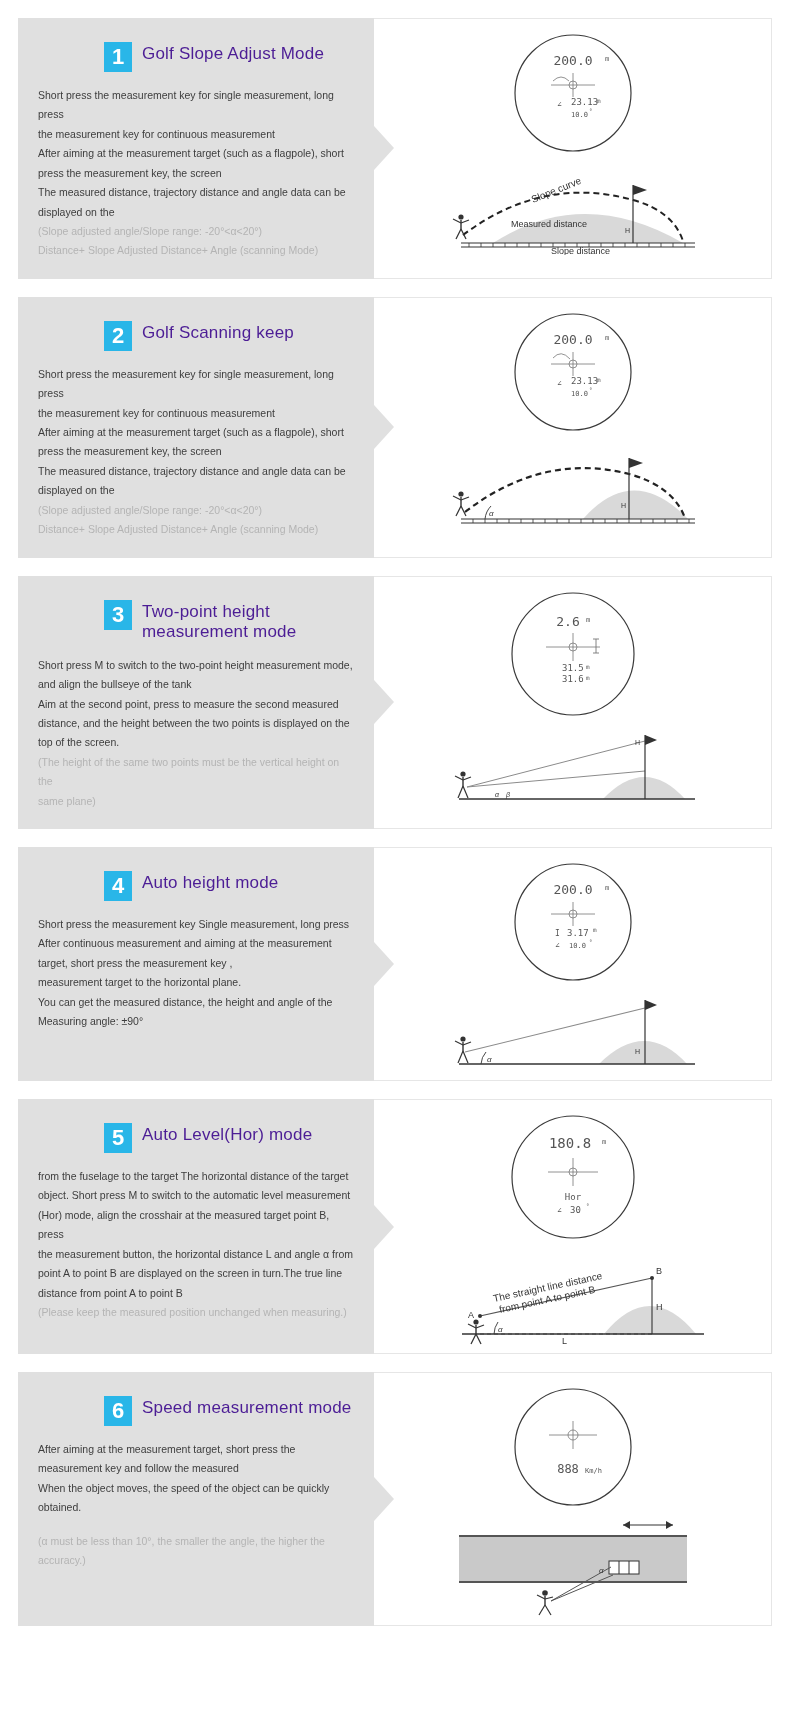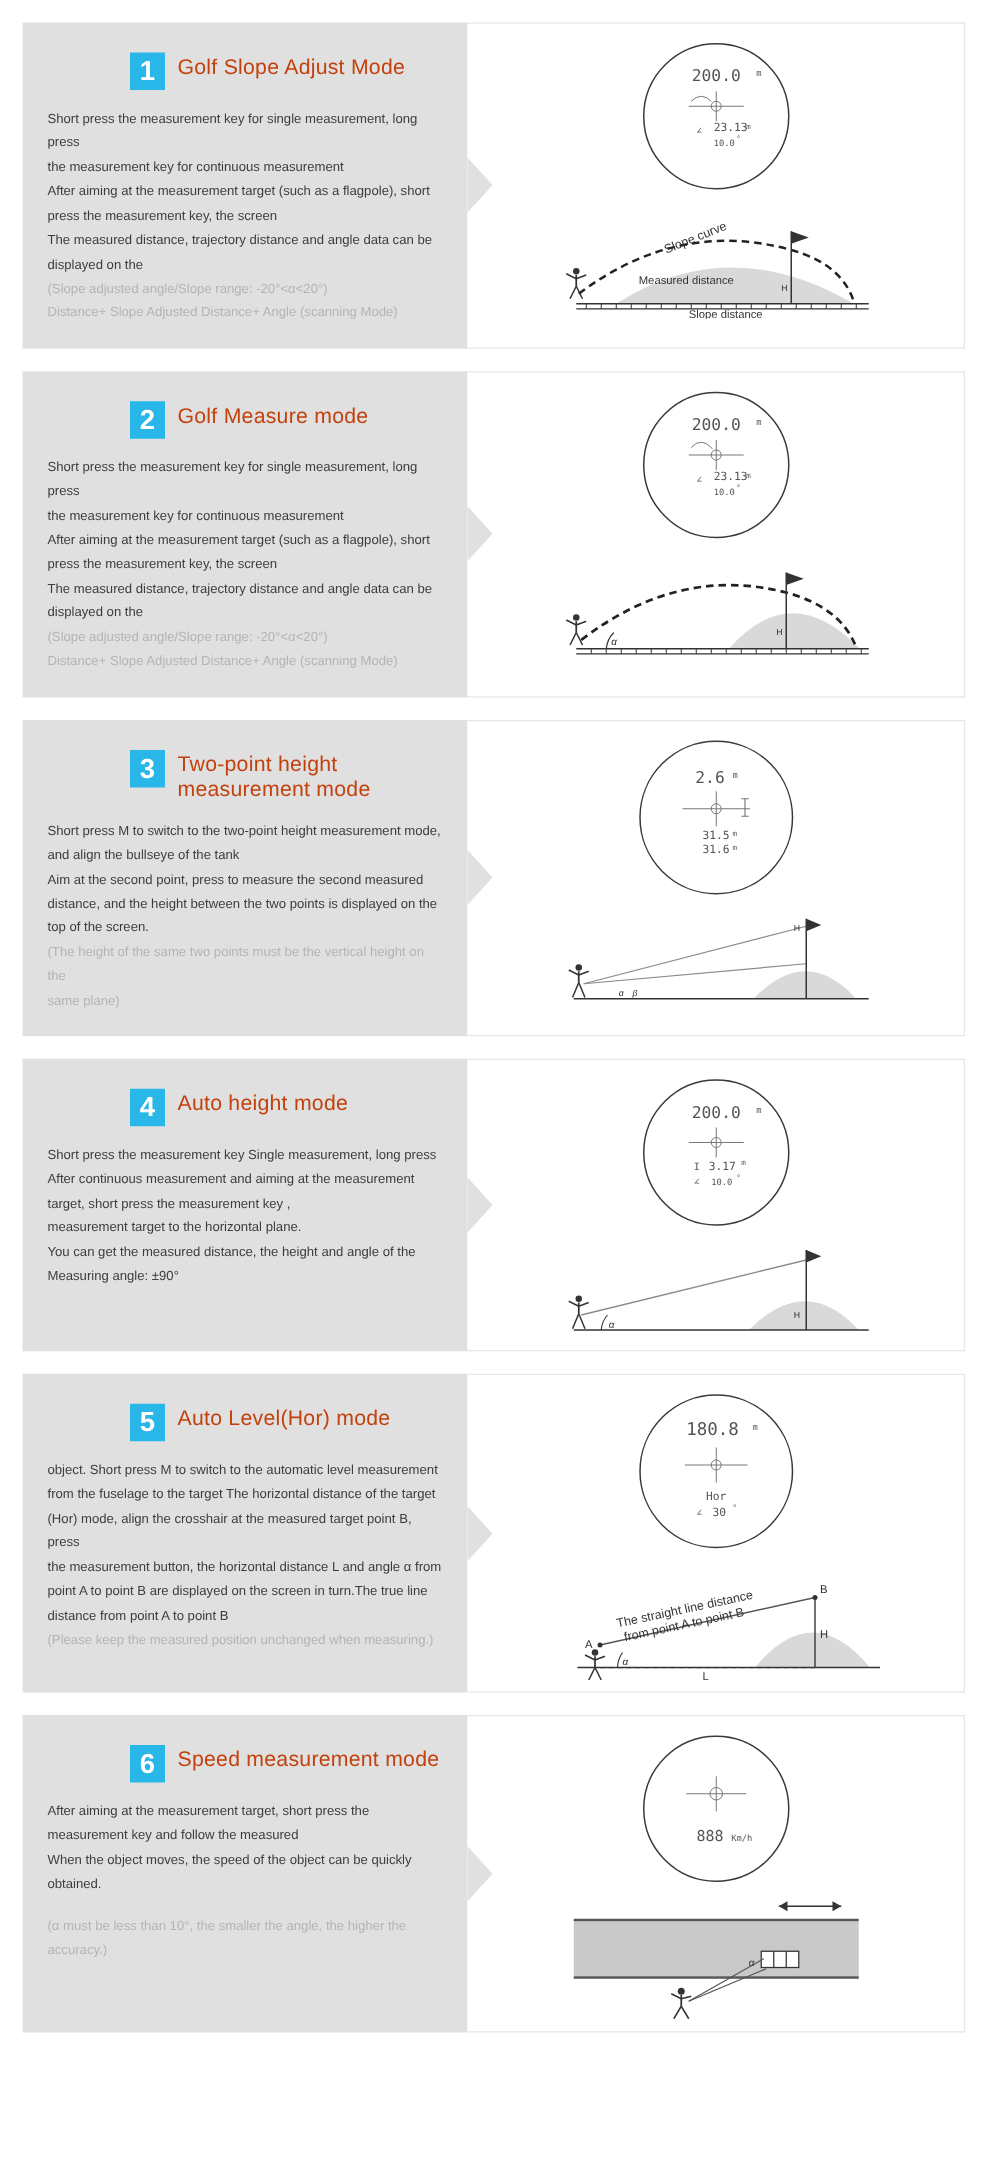--- a/index.html
+++ b/index.html
@@ -60,7 +60,7 @@
   .heading-title {
     margin-left: 10px;
     font-size: 17px;
-    color: #c2410c;
+    color: #4c1d95;
     line-height: 1.18;
     font-weight: normal;
     letter-spacing: .2px;

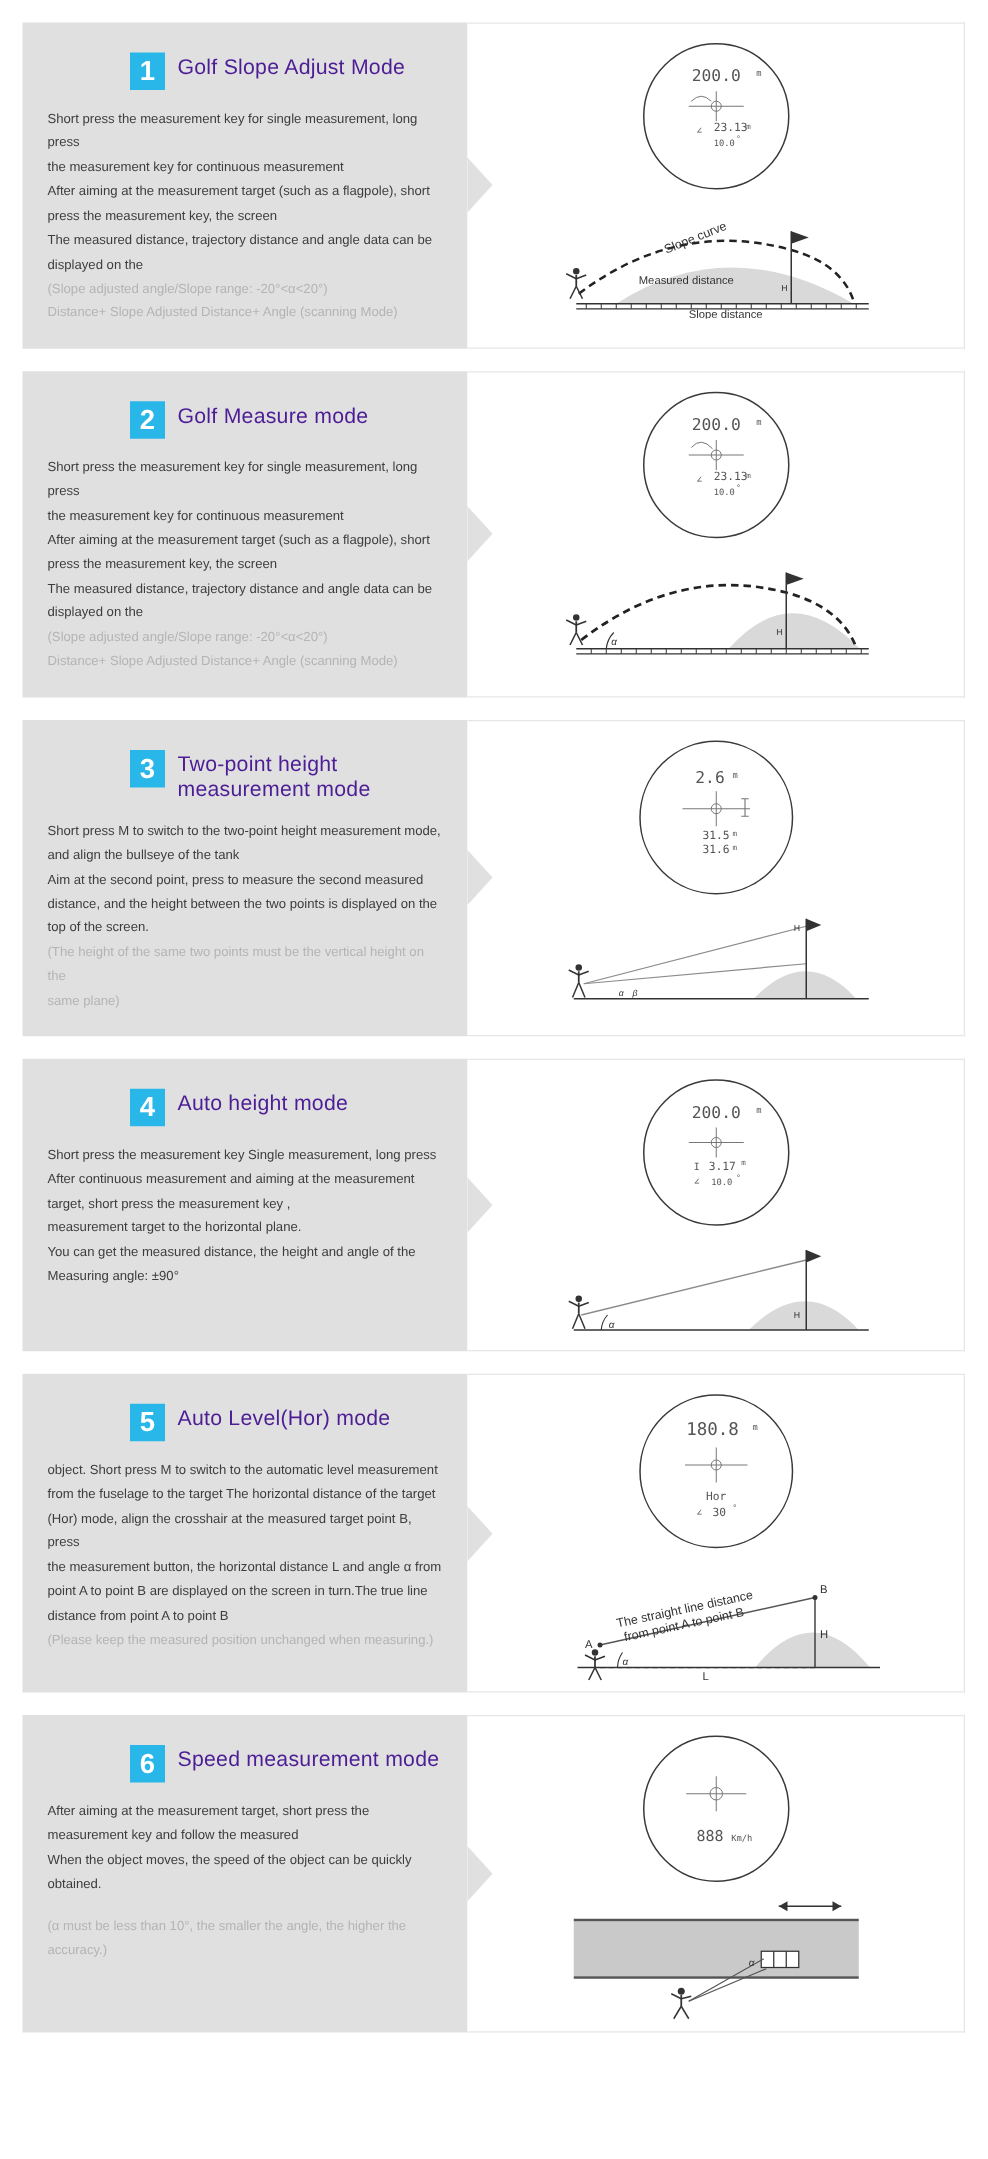--- a/index.html
+++ b/index.html
@@ -188,7 +188,7 @@
     <div class="left">
       <div class="heading">
         <div class="num-badge">2</div>
-        <div class="heading-title">Golf Measure mode</div>
+        <div class="heading-title">Golf Scanning keep</div>
       </div>
       <div class="body-lines">
         <div>Short press the measurement key for single measurement, long press</div>

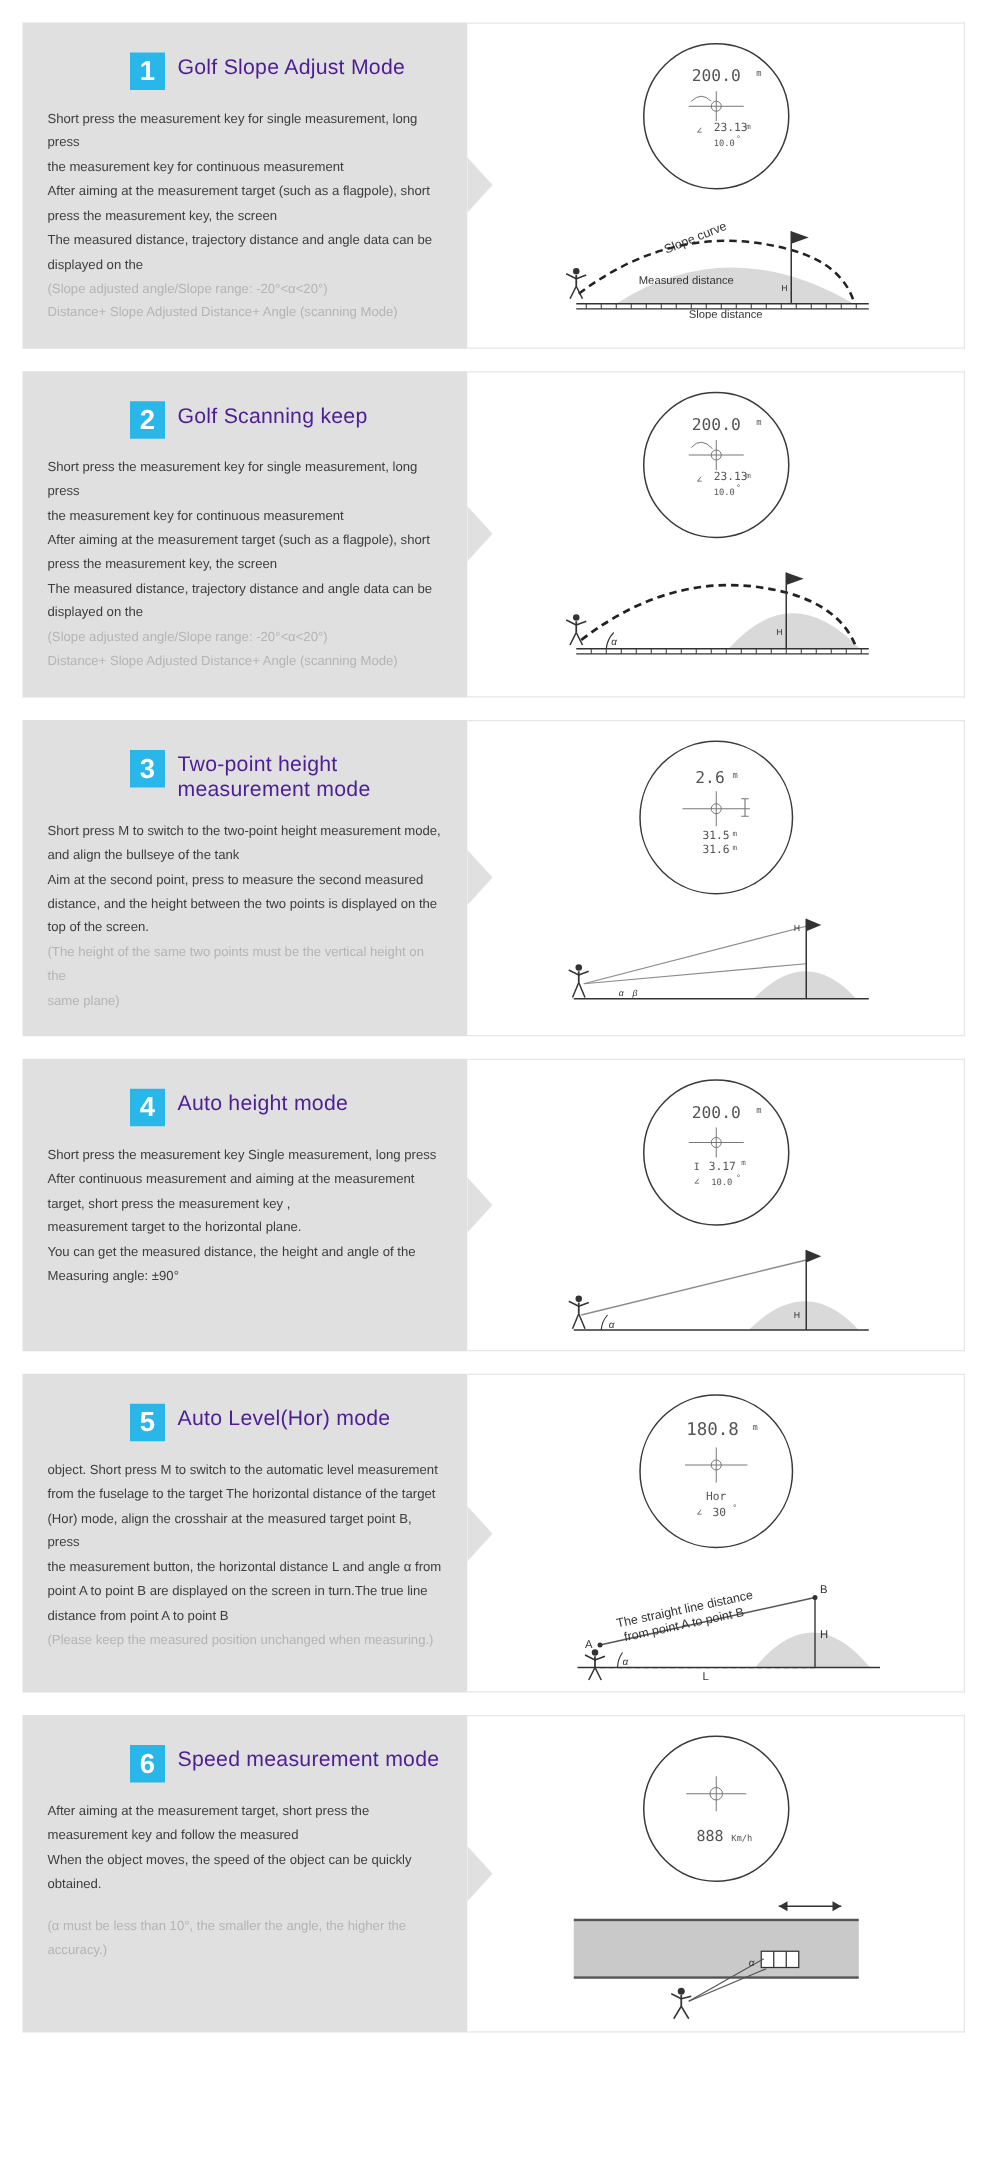--- a/index.html
+++ b/index.html
@@ -387,8 +387,8 @@
         <div class="heading-title">Auto Level(Hor) mode</div>
       </div>
       <div class="body-lines">
+        <div>from the fuselage to the target The horizontal distance of the target</div>
         <div>object. Short press M to switch to the automatic level measurement</div>
-        <div>from the fuselage to the target The horizontal distance of the target</div>
         <div>(Hor) mode, align the crosshair at the measured target point B, press</div>
         <div>the measurement button, the horizontal distance L and angle α from</div>
         <div>point A to point B are displayed on the screen in turn.The true line</div>

